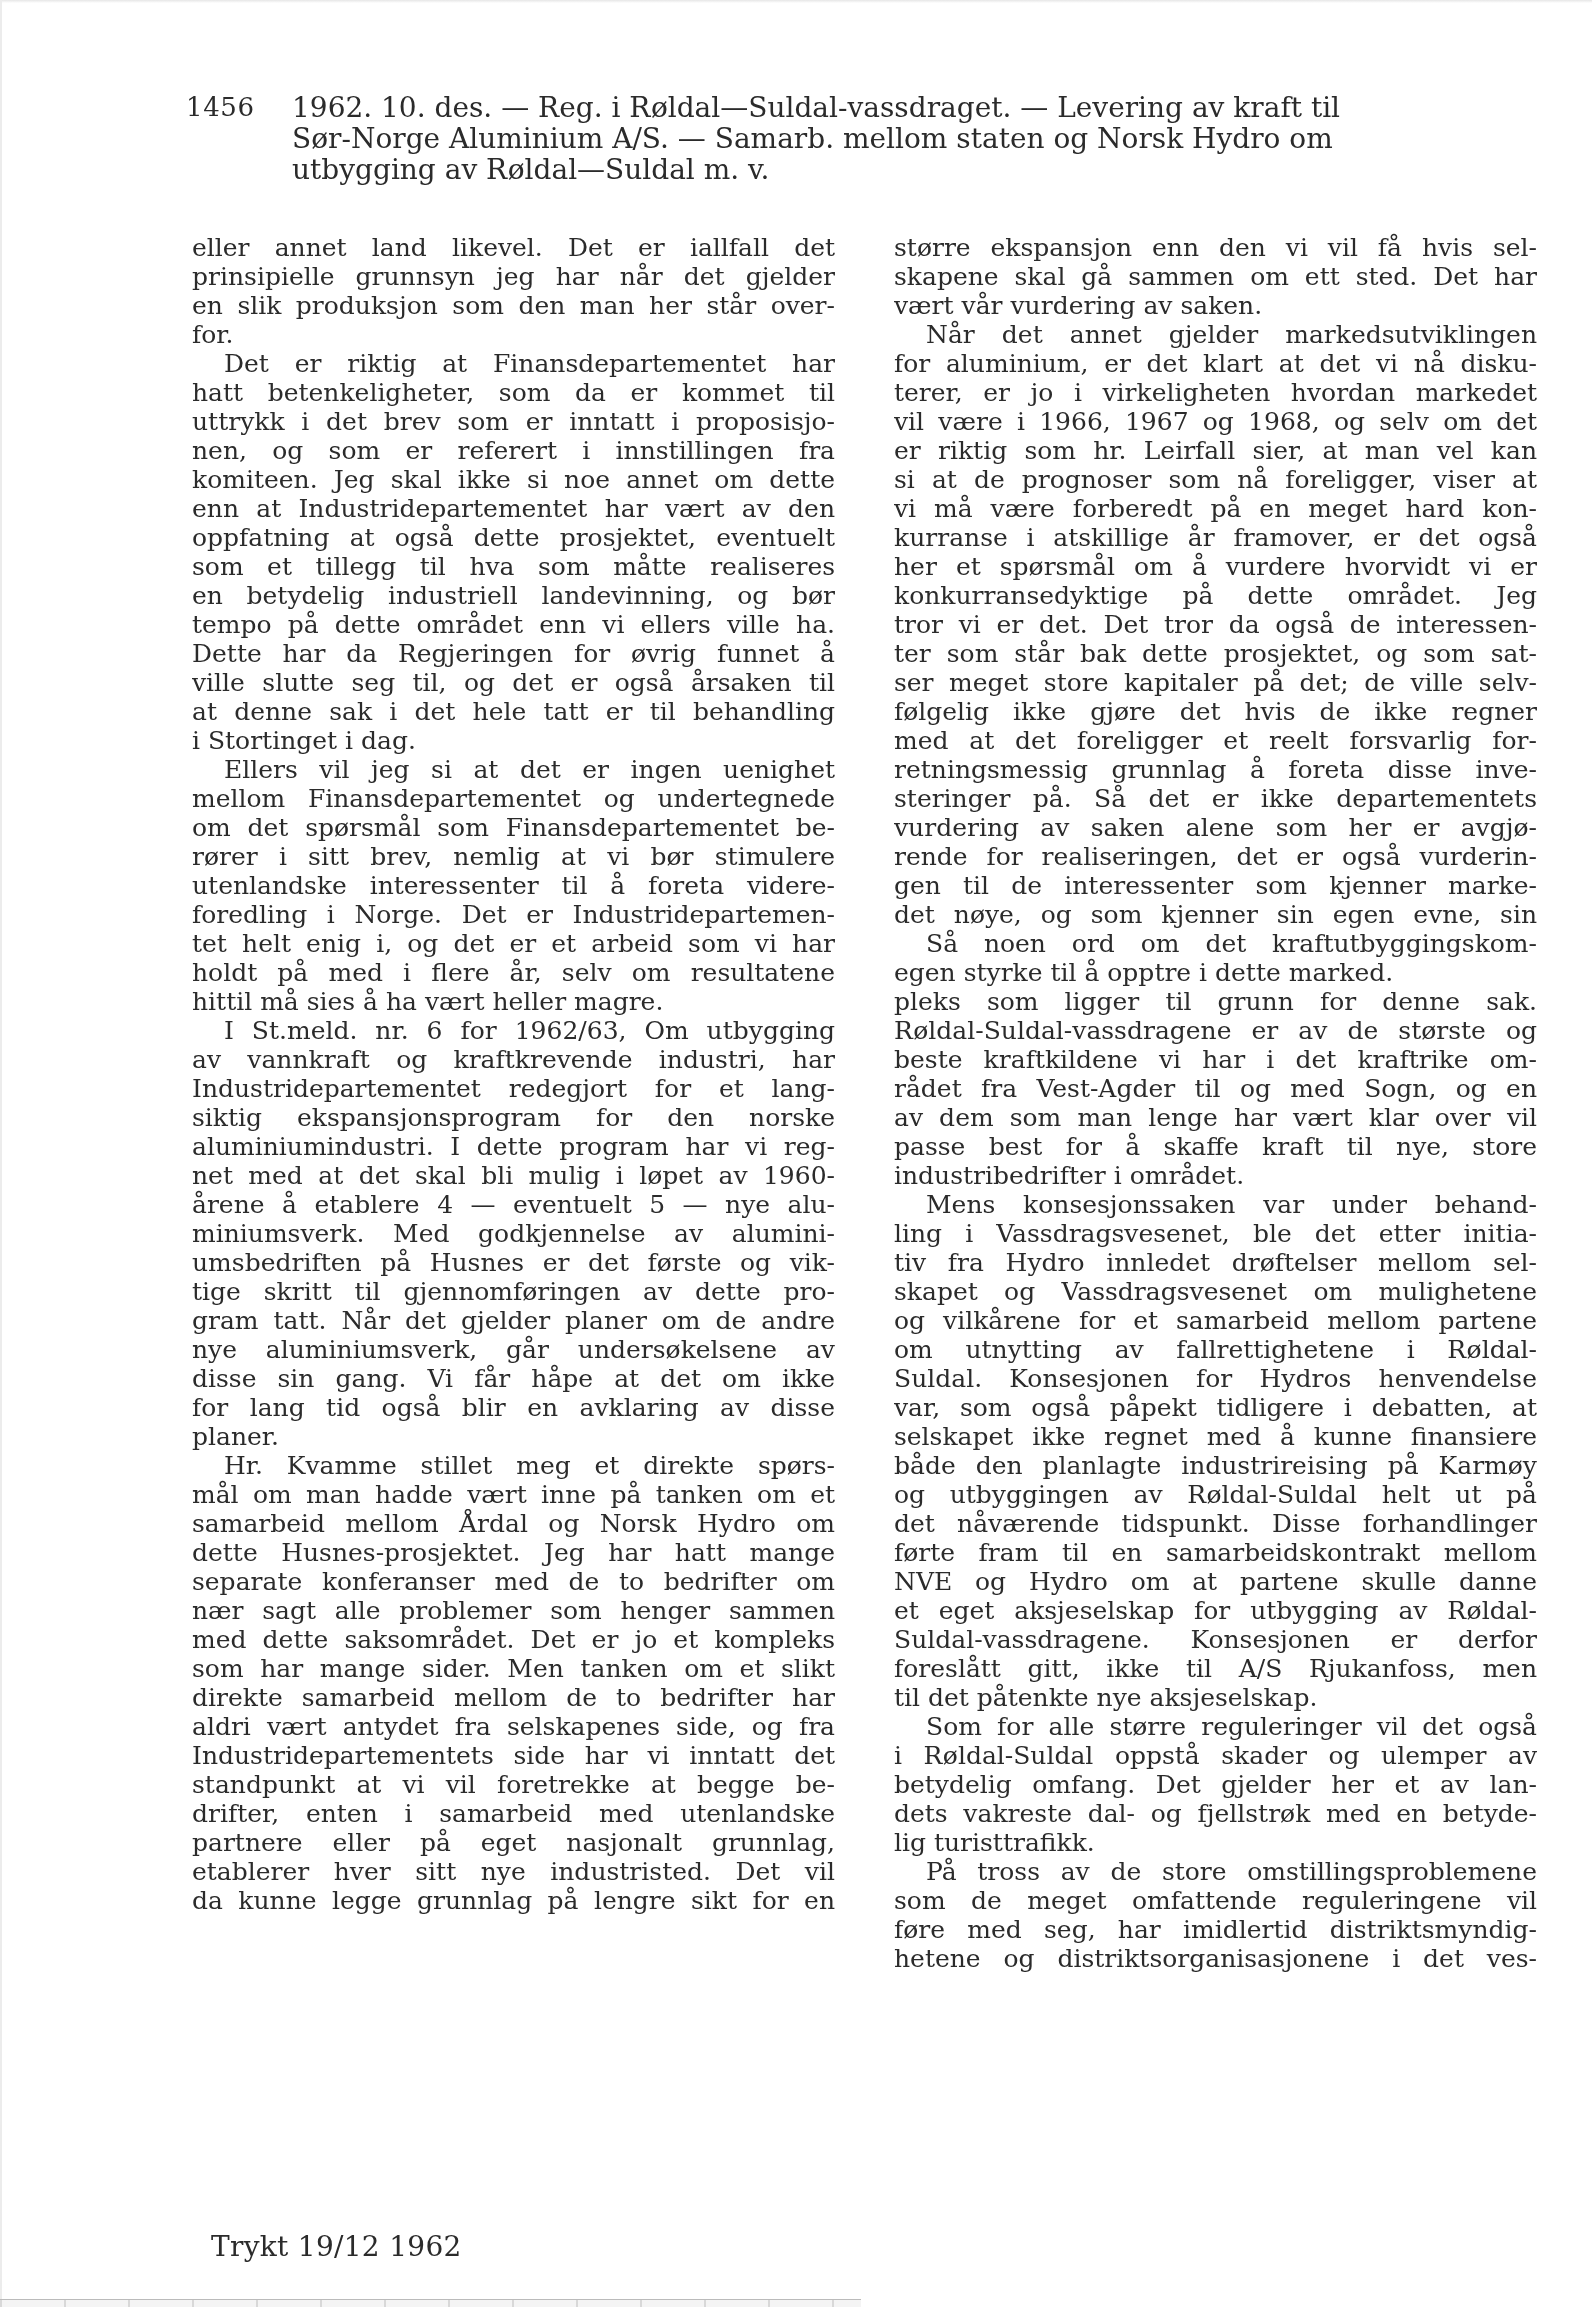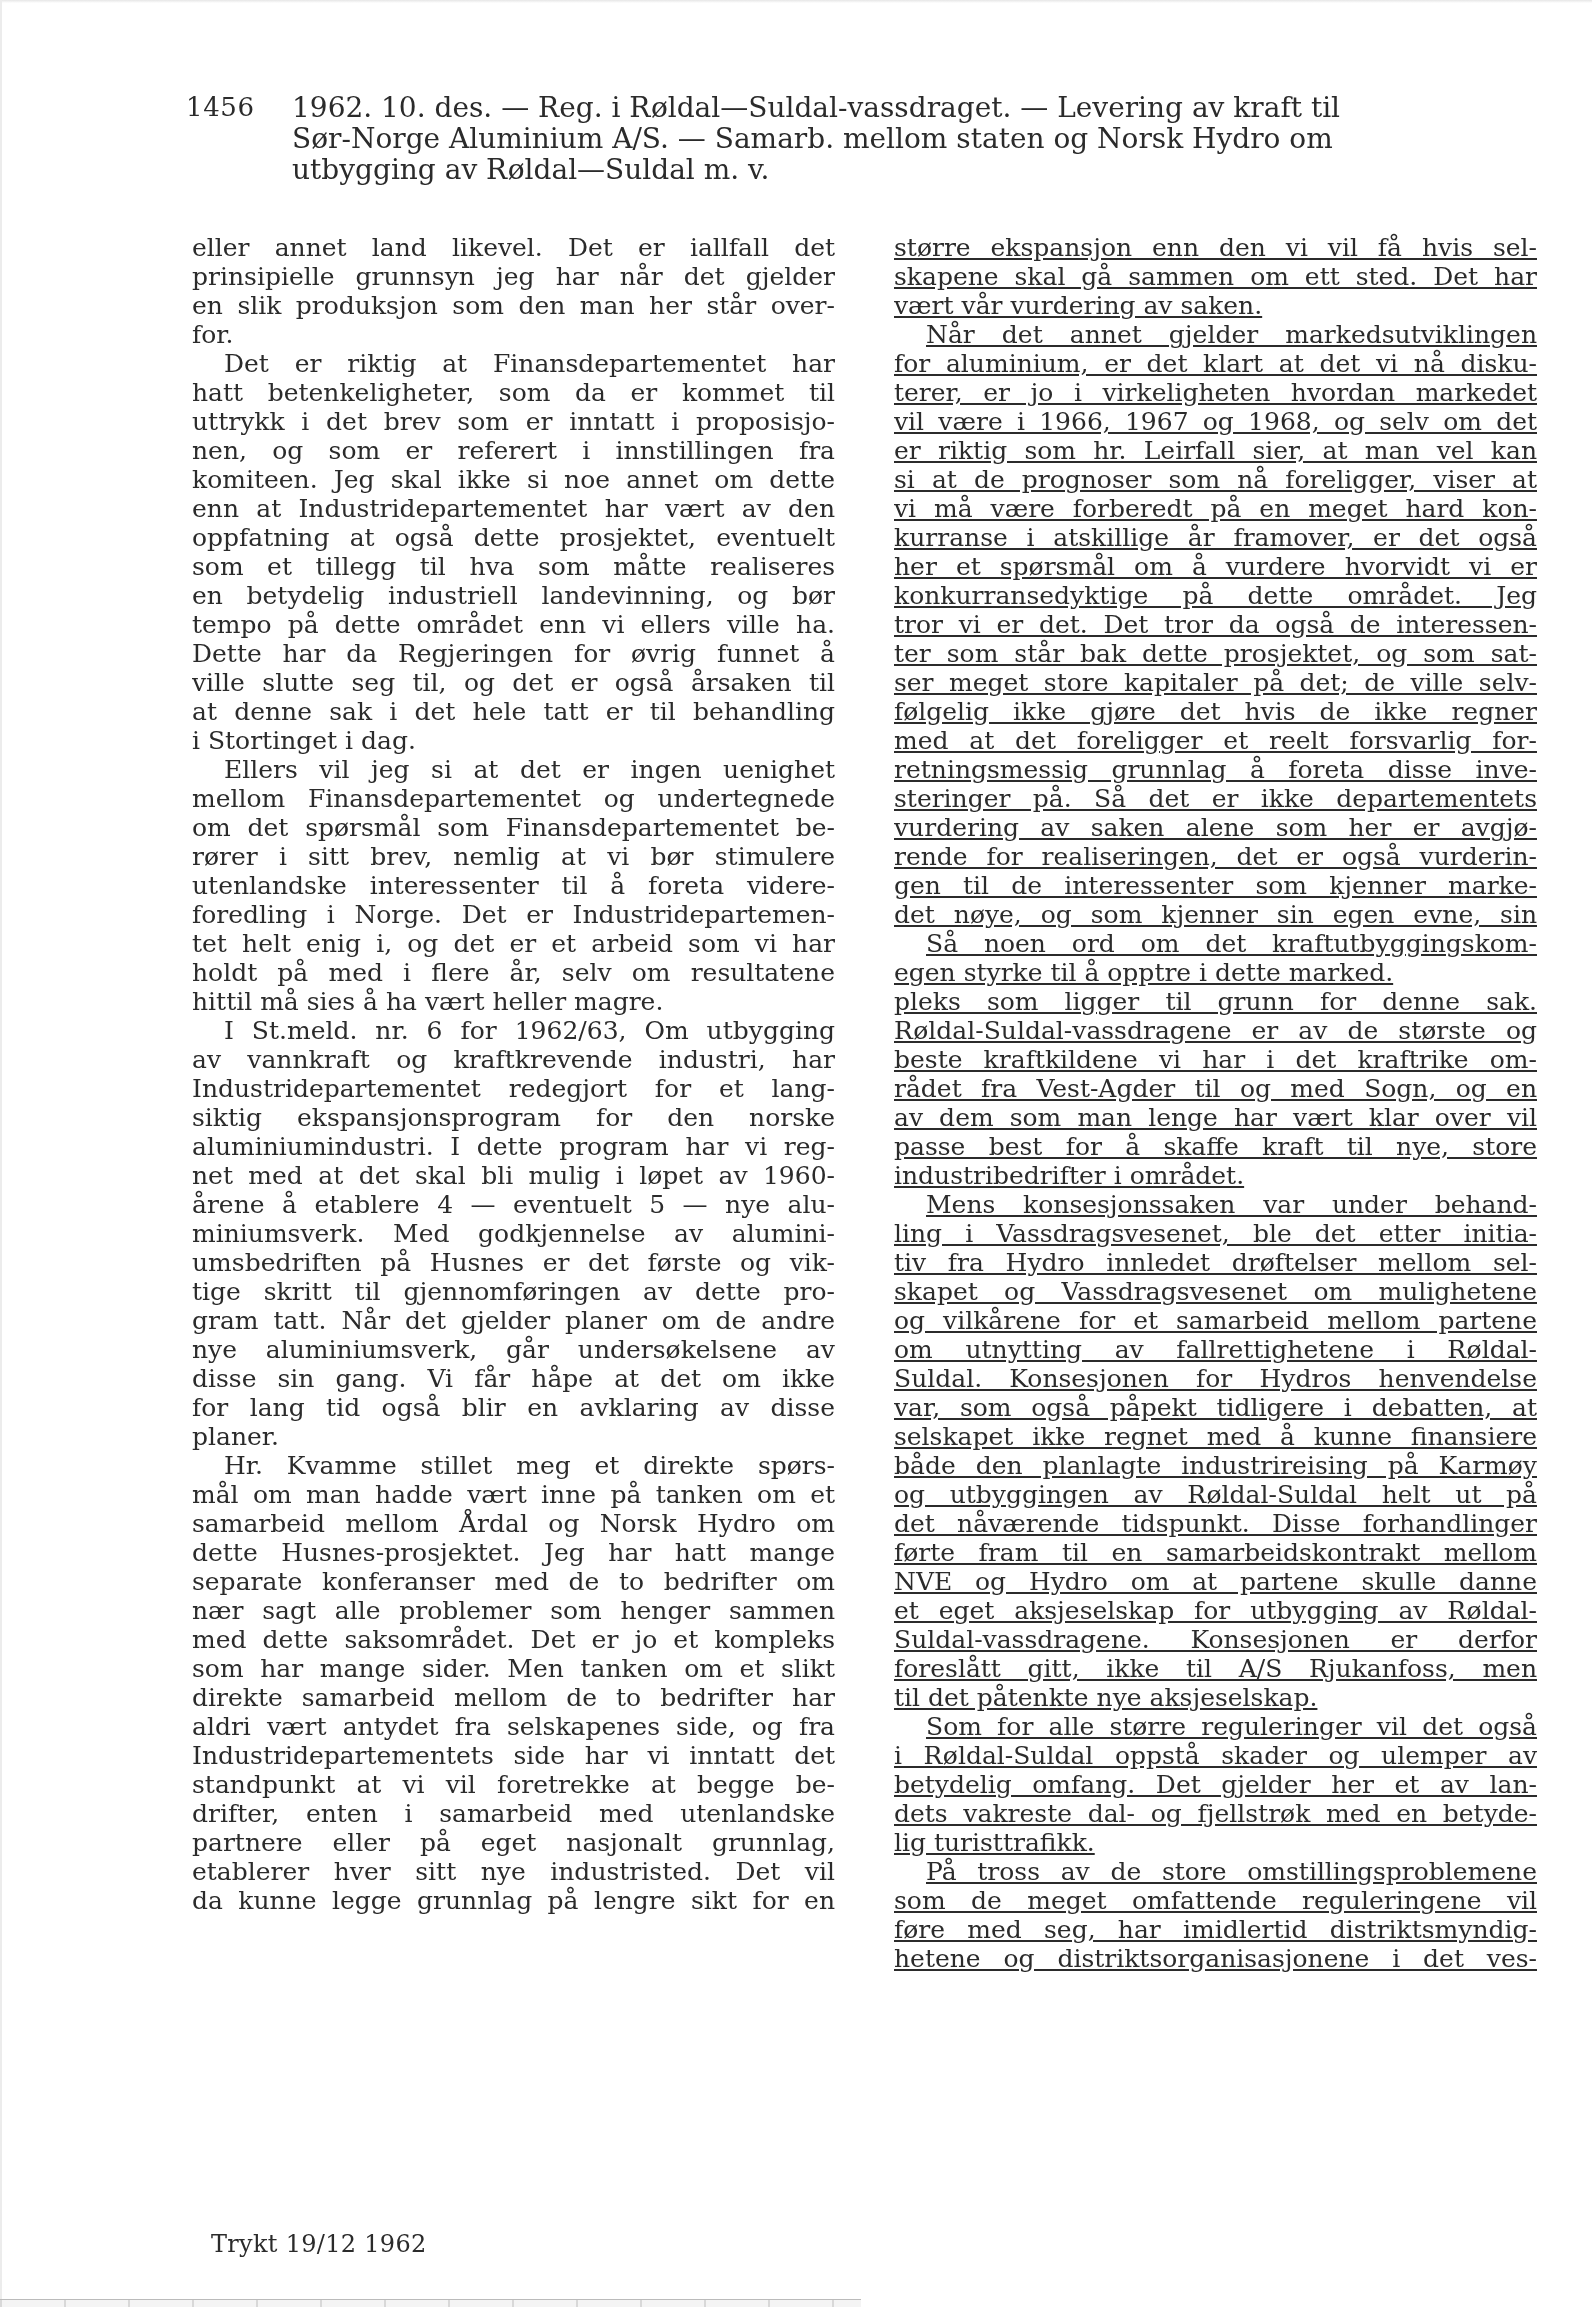--- a/index.html
+++ b/index.html
@@ -31,7 +31,7 @@
     text-align: justify; hyphens: manual;
   }
   .col-left { left: 192px; }
-  .col-right { left: 894px; text-decoration: underline; }
+  .col-right { left: 894px; }
   .column .line {
     display: block; white-space: nowrap; text-align: justify;
     text-align-last: justify; height: 29px; overflow: hidden;

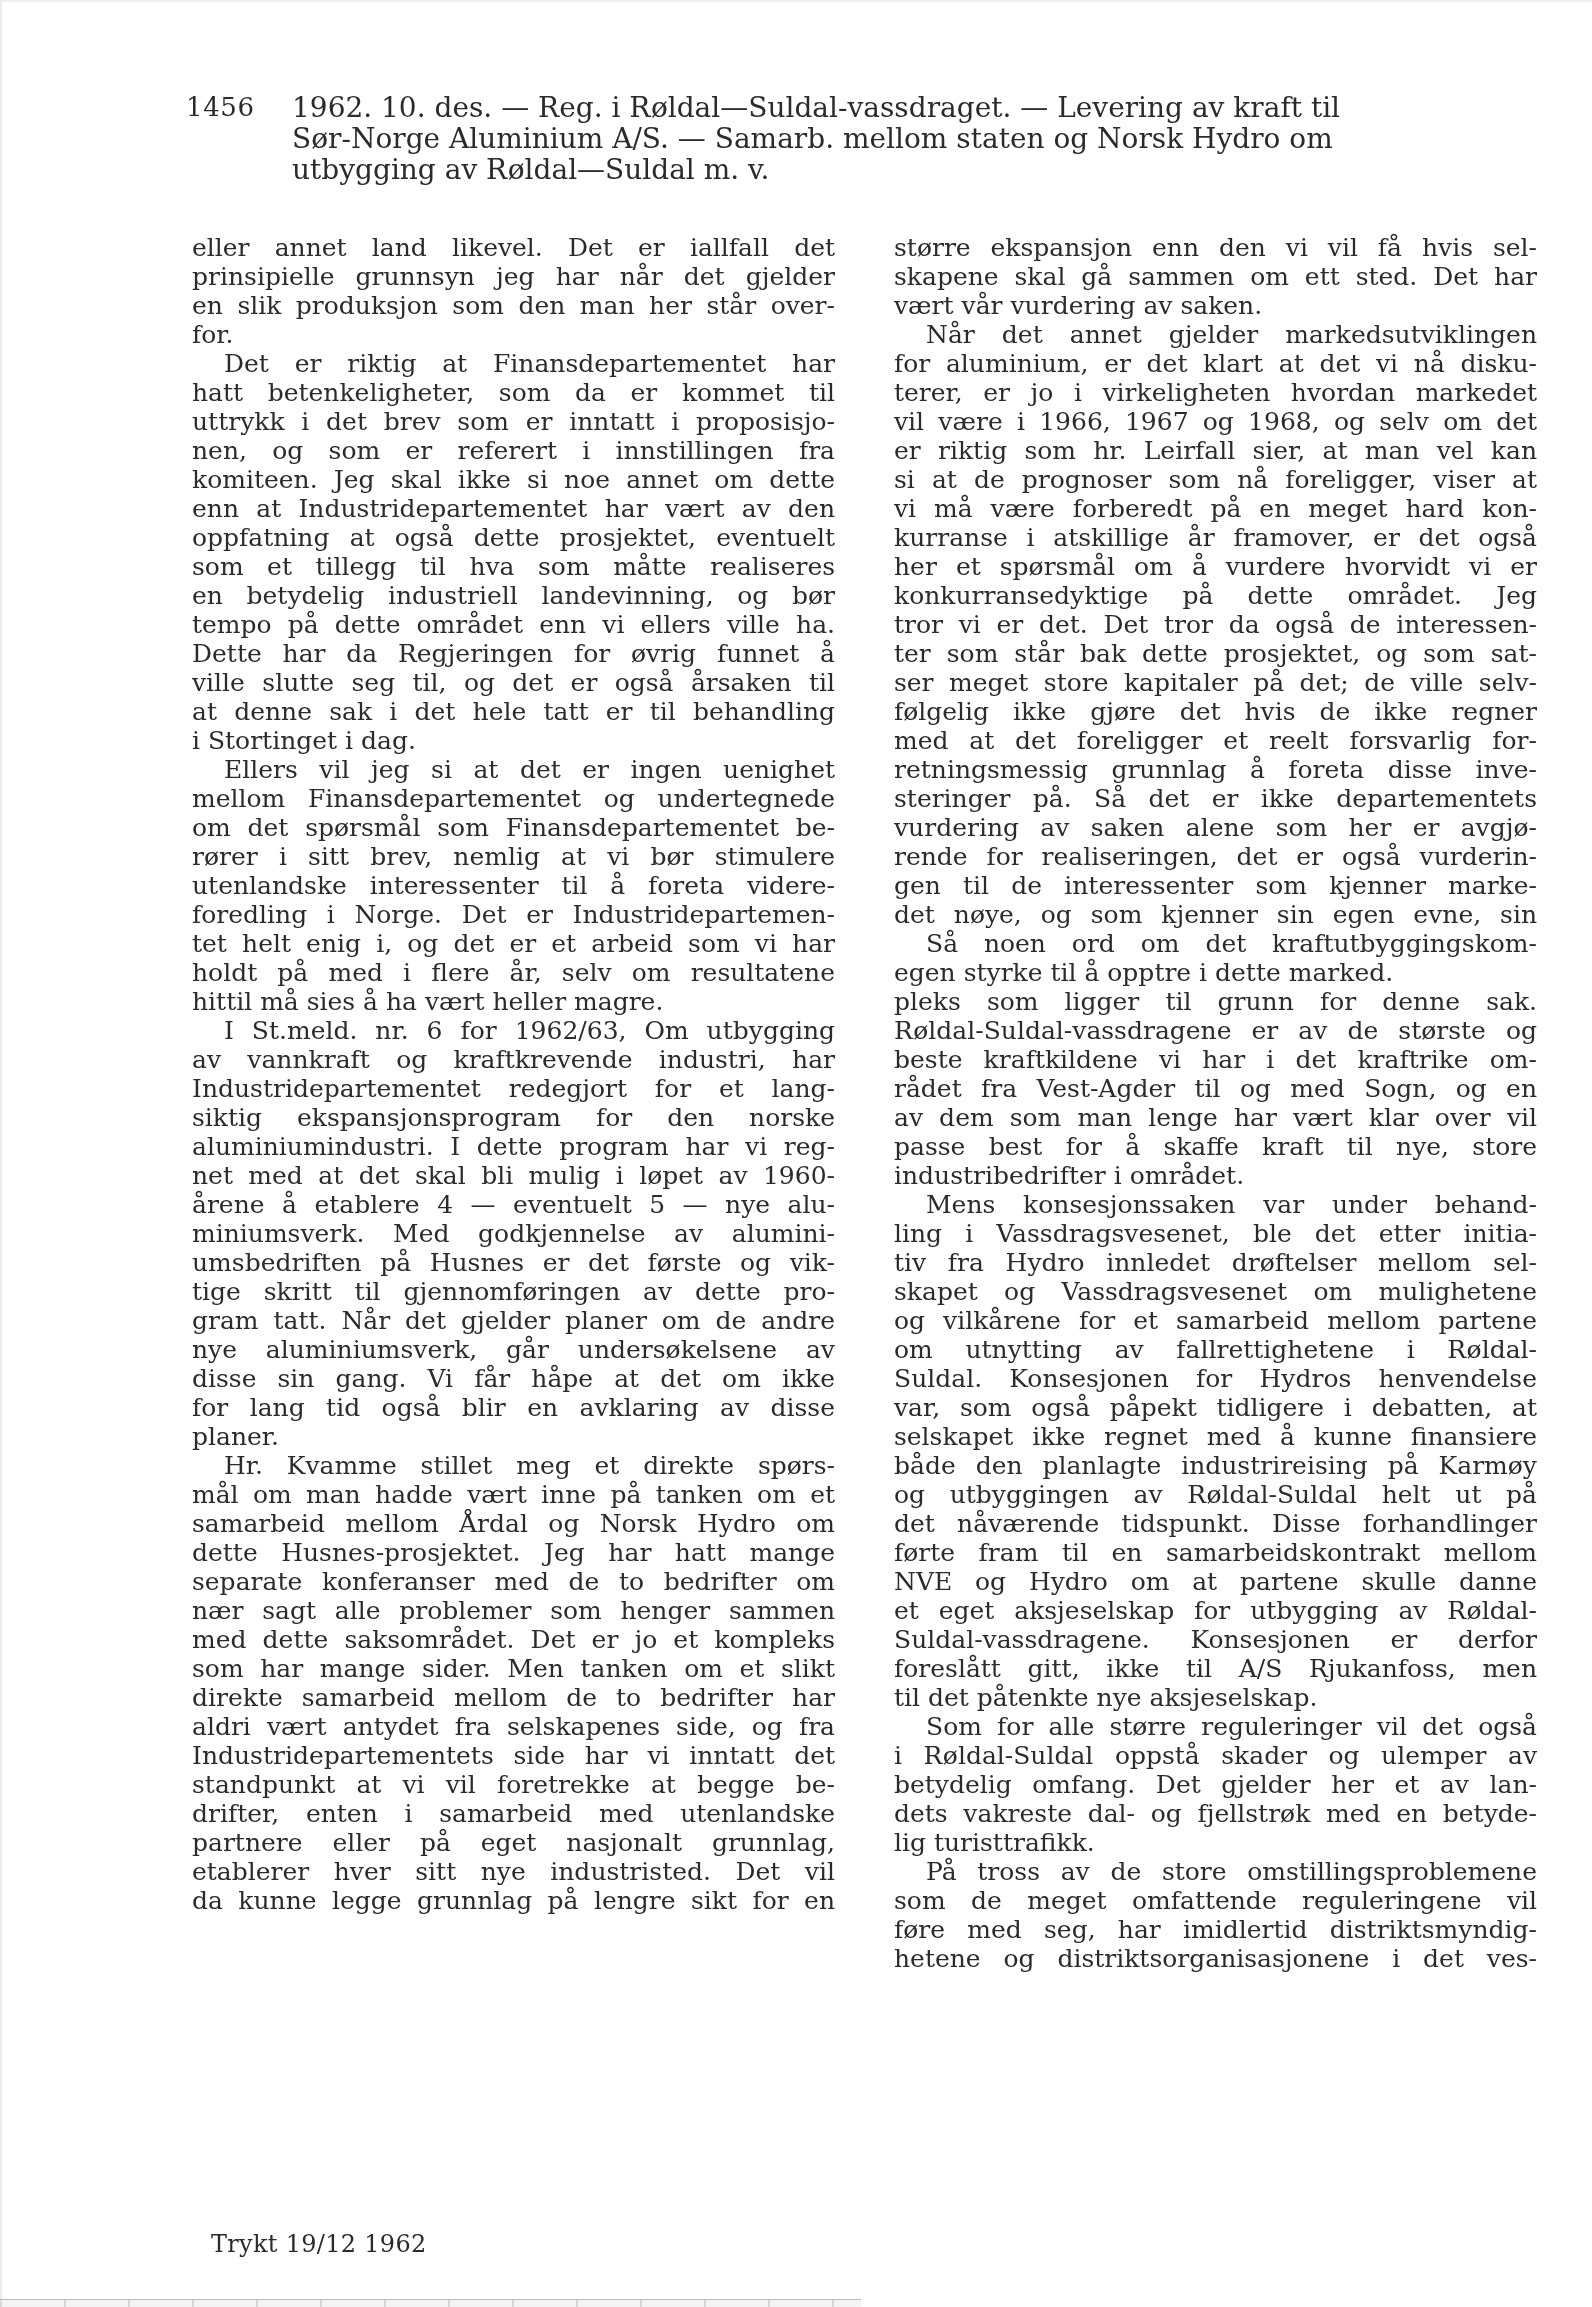--- a/index.html
+++ b/index.html
@@ -40,7 +40,7 @@
   .column .line.indent { padding-left: 32px; }
   .printed-date {
     position: absolute; left: 211px; top: 2230px;
-    font-size: 24px; letter-spacing: 0.3px;
+    font-size: 28px; letter-spacing: 0.3px;
   }
   .scan-strip {
     position: absolute; left: 0; top: 2299px; width: 861px; height: 7.7px;

